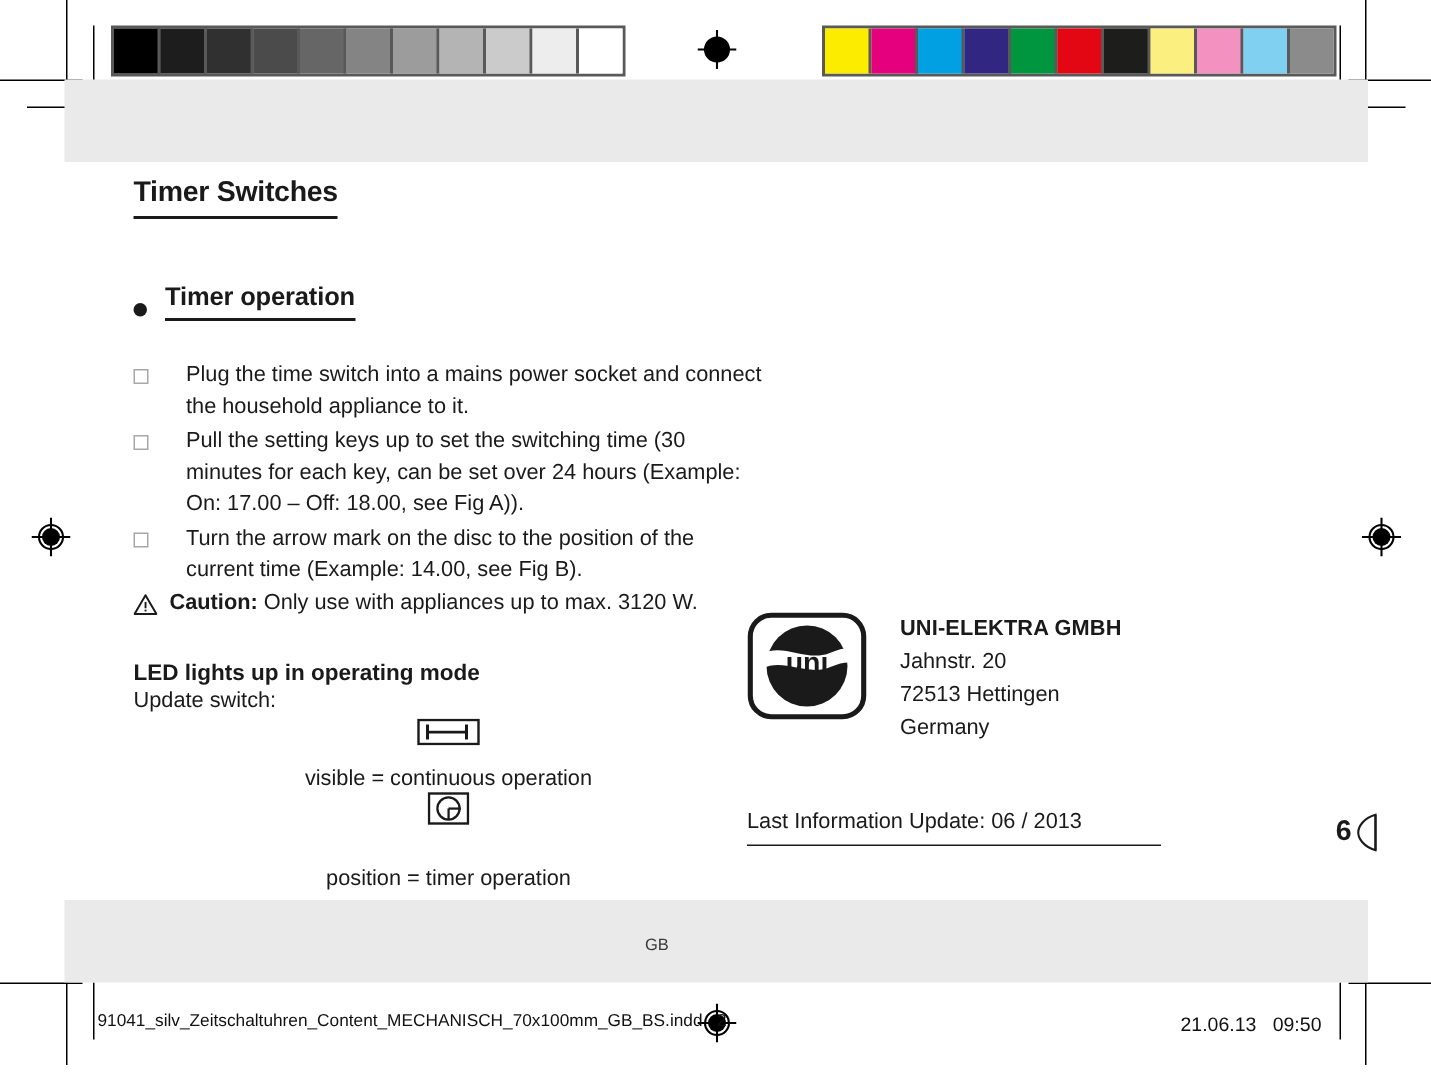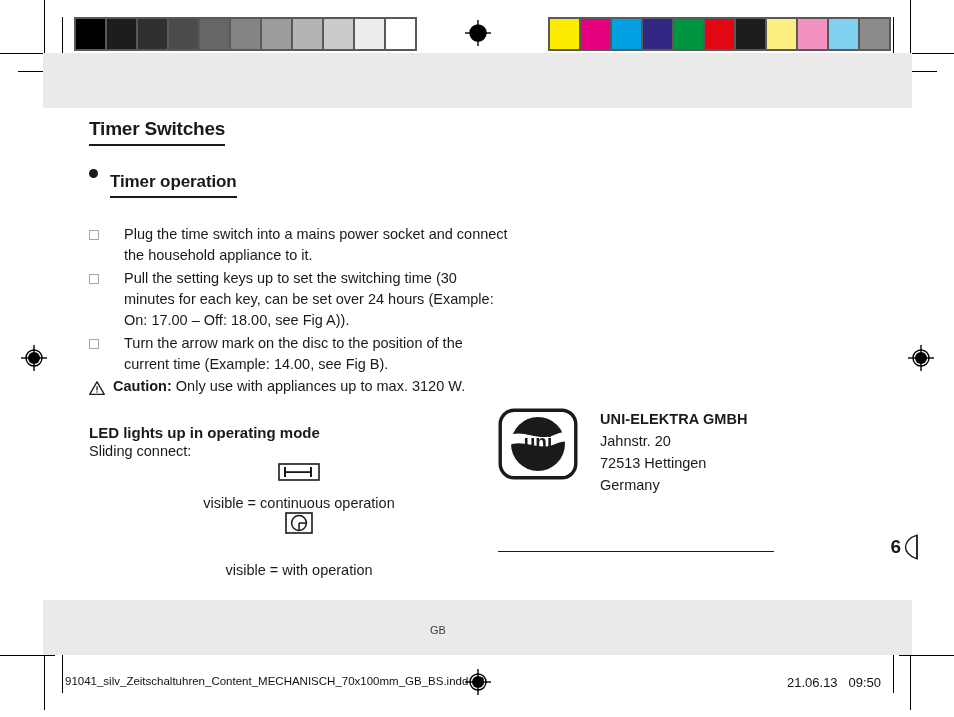--- a/index.html
+++ b/index.html
@@ -106,9 +106,9 @@
   }
 
   .section-head {
-    margin-top: 26px;
-    display: flex;
-    align-items: flex-start;
+    margin-top: 42px;
+    display: flex;
+    align-items: flex-end;
     gap: 12px;
   }
   .bullet-dot {

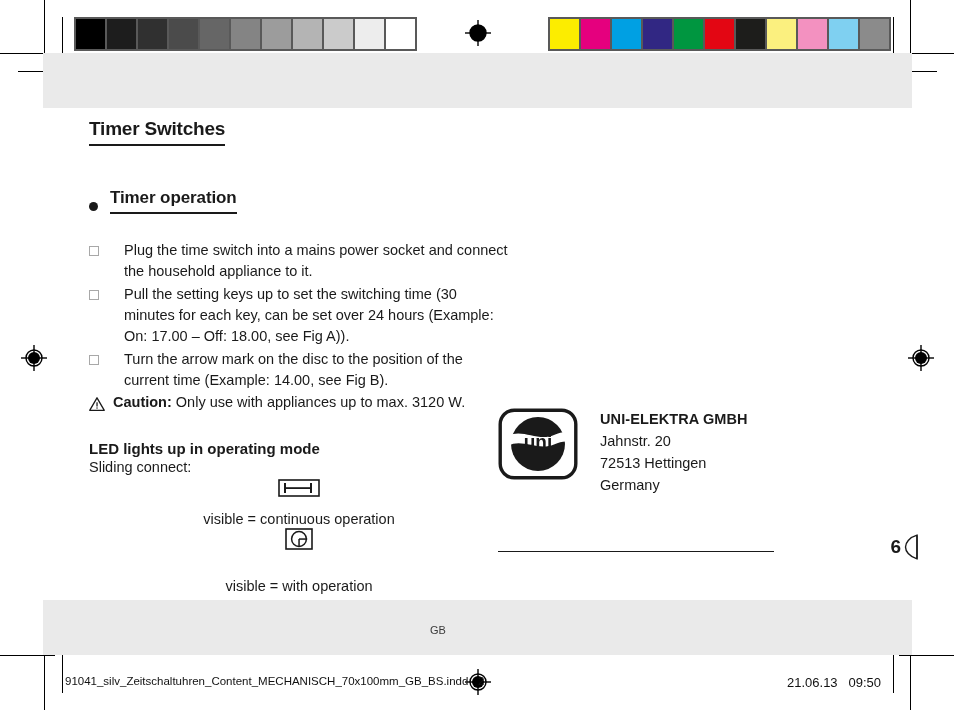--- a/index.html
+++ b/index.html
@@ -396,7 +396,7 @@
       </div>
 
       <div class="sub-head">LED lights up in operating mode</div>
-      <div class="sub-line">Sliding connect:</div>
+      <div class="sub-line">Update switch:</div>
 
       <div class="switch-row">
         <span class="glyph">

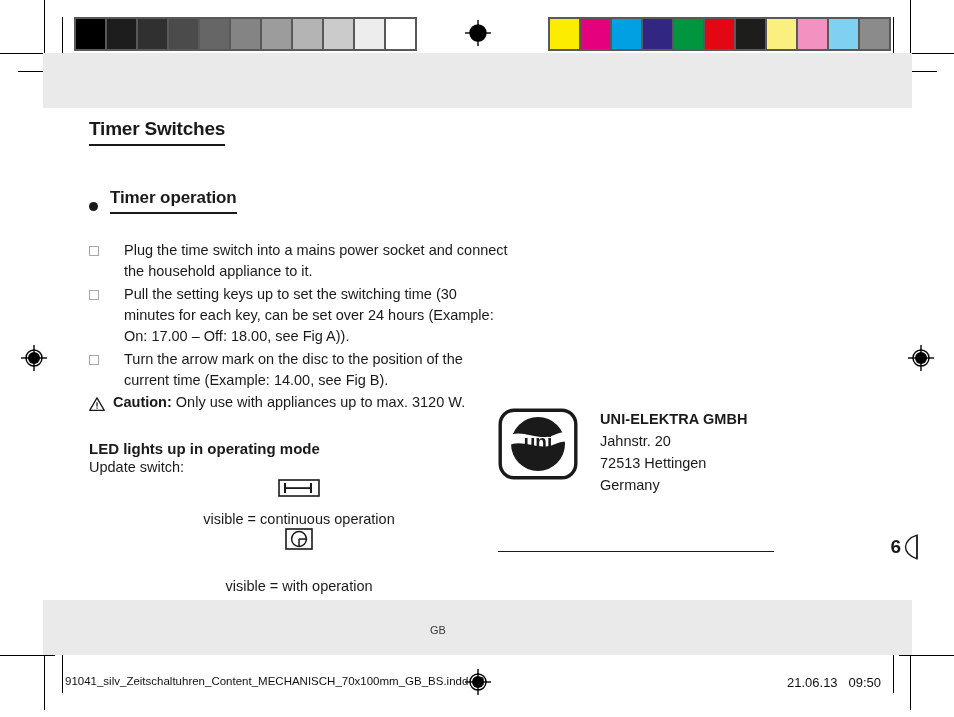--- a/index.html
+++ b/index.html
@@ -445,6 +445,7 @@
 
       <div class="update-block">
         <div class="update-lines">
+          <div>Last Information Update: 06 / 2013</div>
         </div>
         <div class="pagenum">
           <span class="num">6</span>

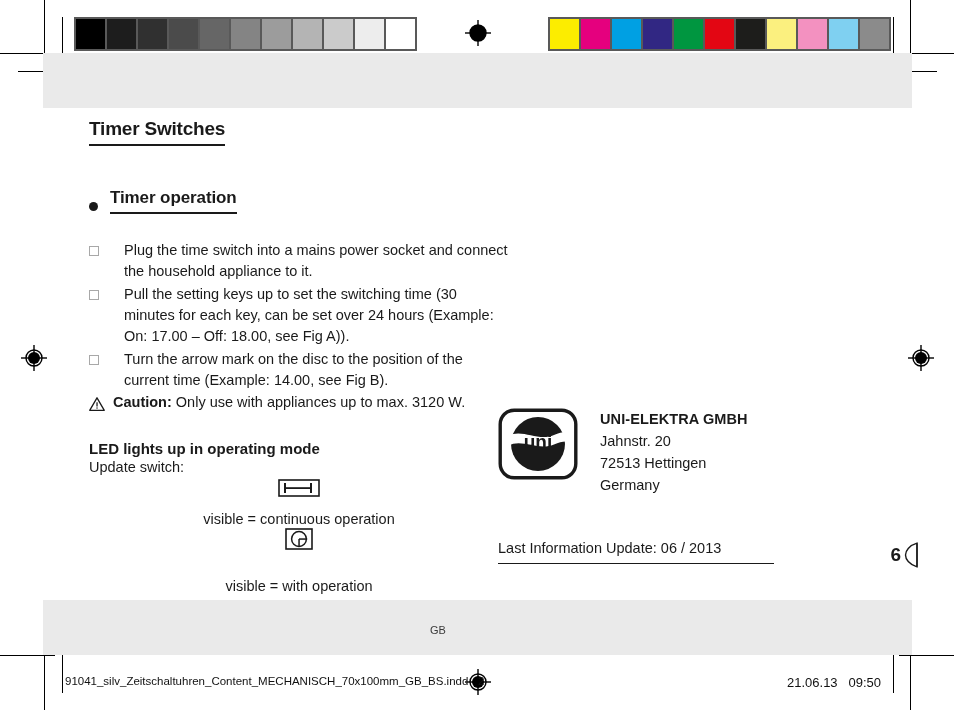--- a/index.html
+++ b/index.html
@@ -419,7 +419,7 @@
             <rect x="13.3" y="11" width="1.5" height="7.6" fill="#1a1a1a"></rect>
           </svg>
         </span>
-        <span>visible = with operation</span>
+        <span>position = timer operation</span>
       </div>
 
     </div>

